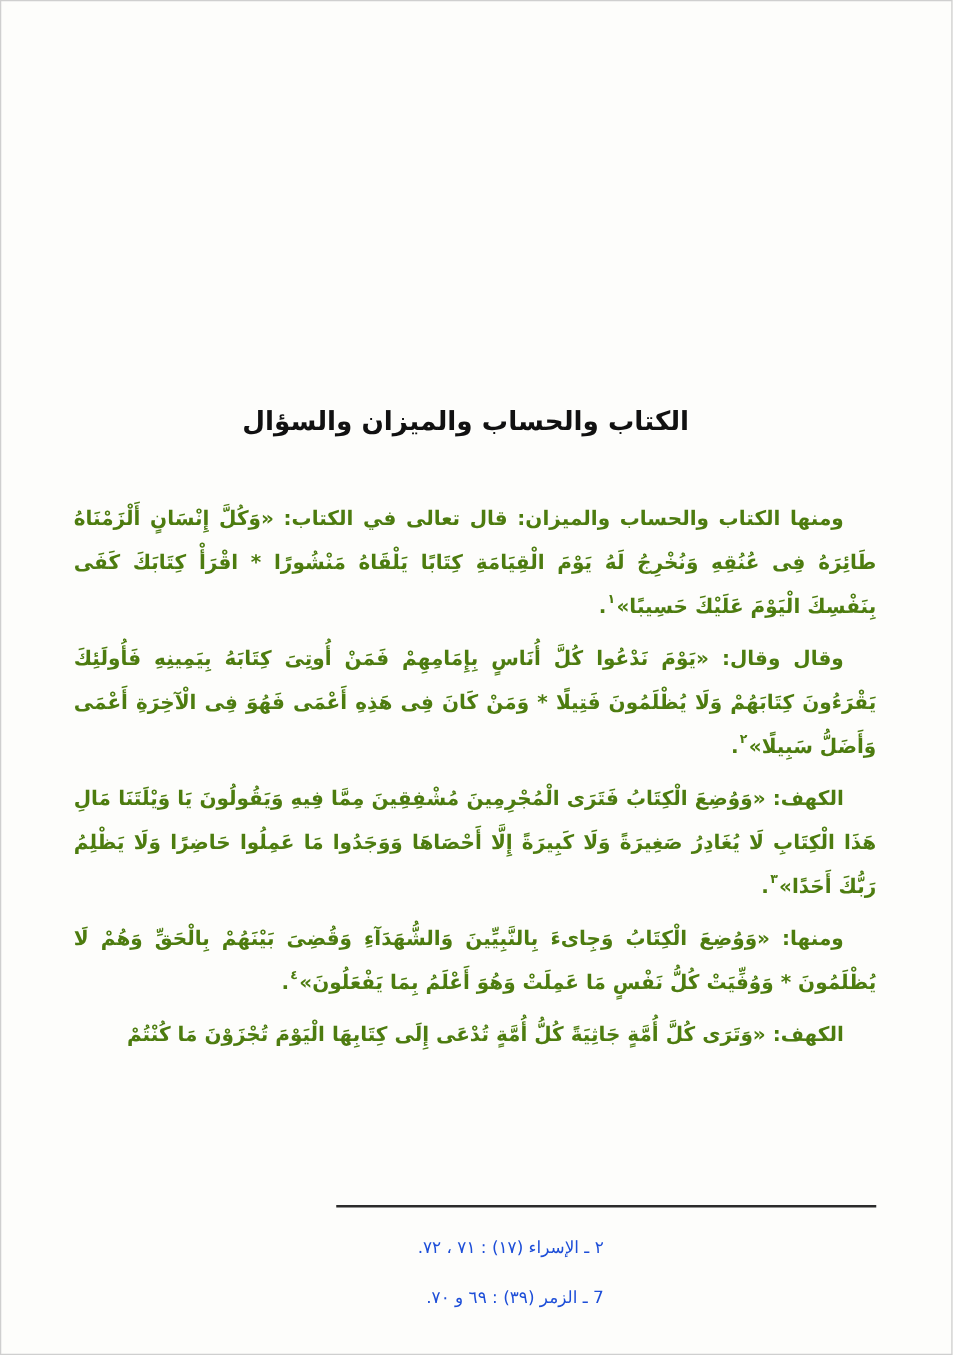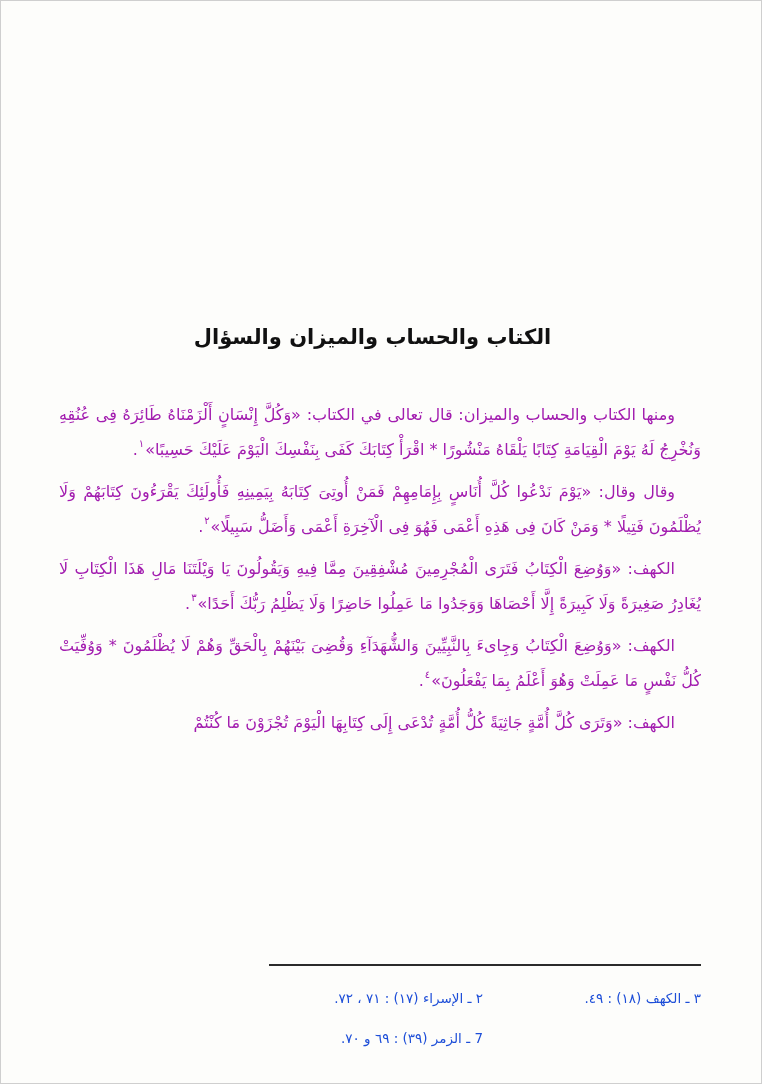--- a/index.html
+++ b/index.html
@@ -40,7 +40,8 @@
     font-size: 16px;
     line-height: 35px;
     text-align: justify;
-    color: #a21caf;
+    color: #4d7c0f;
+    font-weight: bold;
   }
   .body-text p {
     margin: 0 0 7px 0;

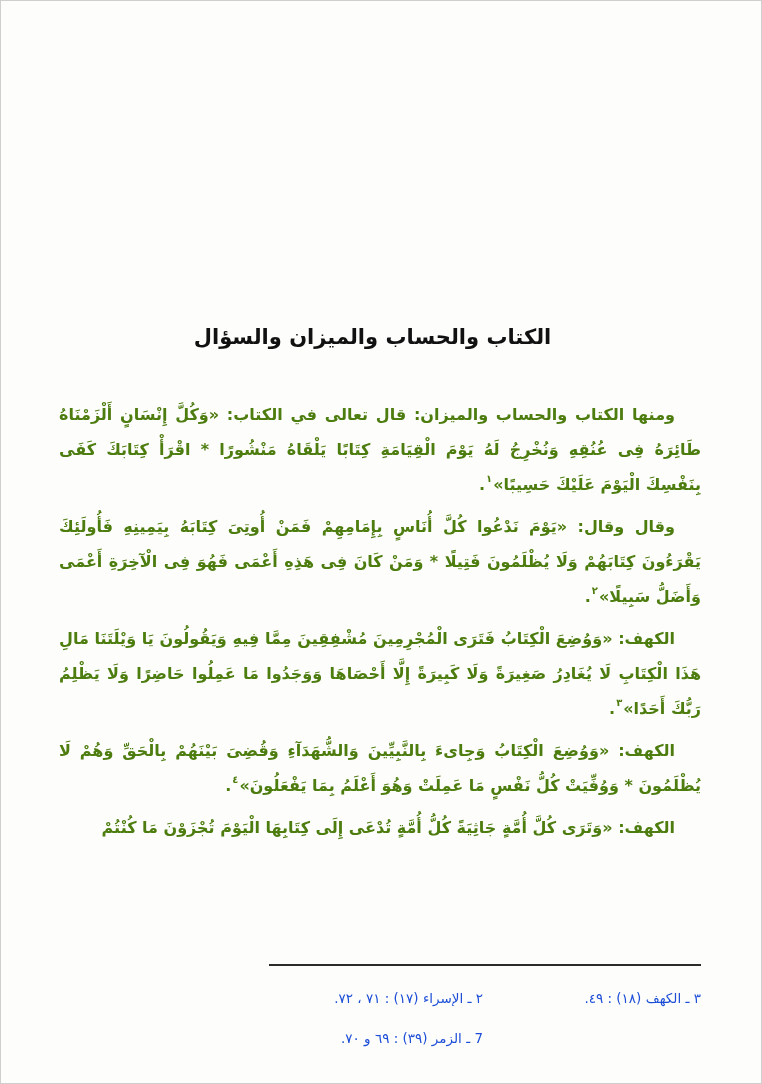--- a/index.html
+++ b/index.html
@@ -95,7 +95,7 @@
 
     <p><span>الكهف: «وَوُضِعَ الْكِتَابُ فَتَرَى الْمُجْرِمِينَ مُشْفِقِينَ مِمَّا فِيهِ وَيَقُولُونَ يَا وَيْلَتَنَا مَالِ هَذَا الْكِتَابِ لَا يُغَادِرُ صَغِيرَةً وَلَا كَبِيرَةً إِلَّا أَحْصَاهَا وَوَجَدُوا مَا عَمِلُوا حَاضِرًا وَلَا يَظْلِمُ رَبُّكَ أَحَدًا»</span><sup class="fn-ref">٣</sup><span>.</span></p>
 
-    <p><span>الكهف: «وَوُضِعَ الْكِتَابُ وَجِاىءَ بِالنَّبِيِّينَ وَالشُّهَدَآءِ وَقُضِىَ بَيْنَهُمْ بِالْحَقِّ وَهُمْ لَا يُظْلَمُونَ * وَوُفِّيَتْ كُلُّ نَفْسٍ مَا عَمِلَتْ وَهُوَ أَعْلَمُ بِمَا يَفْعَلُونَ»</span><sup class="fn-ref">٤</sup><span>.</span></p>
+    <p><span>ومنها: «وَوُضِعَ الْكِتَابُ وَجِاىءَ بِالنَّبِيِّينَ وَالشُّهَدَآءِ وَقُضِىَ بَيْنَهُمْ بِالْحَقِّ وَهُمْ لَا يُظْلَمُونَ * وَوُفِّيَتْ كُلُّ نَفْسٍ مَا عَمِلَتْ وَهُوَ أَعْلَمُ بِمَا يَفْعَلُونَ»</span><sup class="fn-ref">٤</sup><span>.</span></p>
 
     <p><span>الكهف: «وَتَرَى كُلَّ أُمَّةٍ جَاثِيَةً كُلُّ أُمَّةٍ تُدْعَى إِلَى كِتَابِهَا الْيَوْمَ تُجْزَوْنَ مَا كُنْتُمْ</span></p>
 

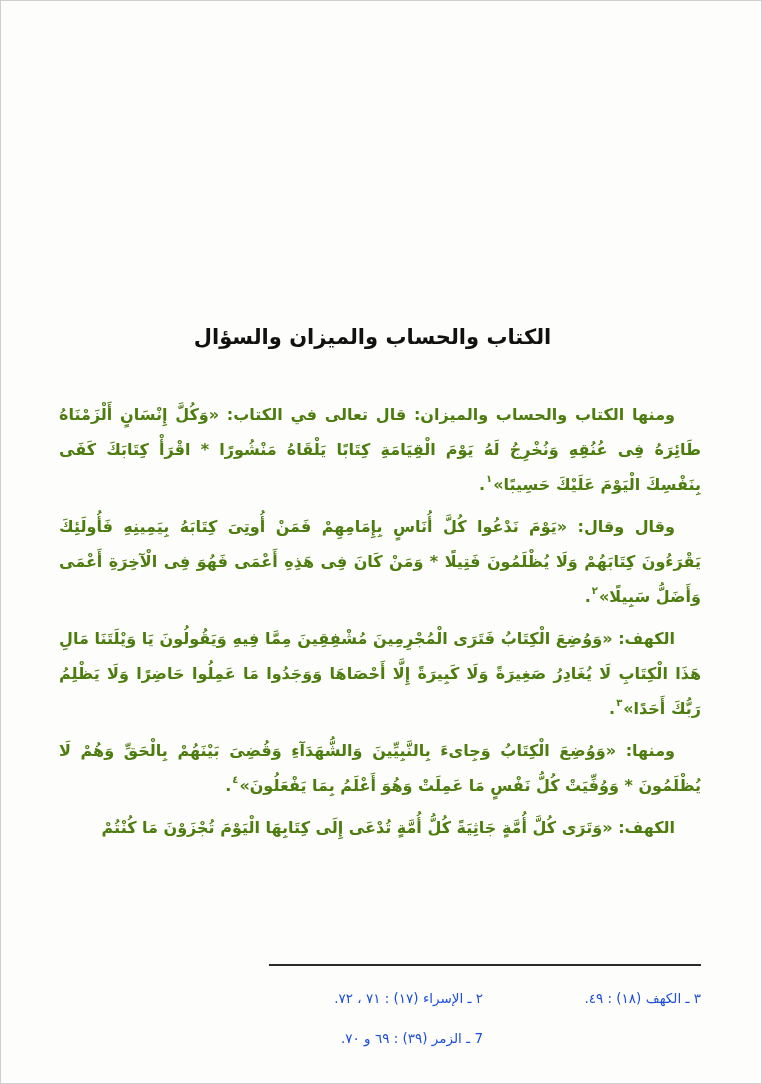--- a/index.html
+++ b/index.html
@@ -105,7 +105,6 @@
     <div class="fn-rule"></div>
     <div class="fn-cols">
       <div class="fn-col-right">
-        <div class="fn-item">٣ ـ الكهف (١٨) : ٤٩.</div>
       </div>
       <div class="fn-col-left">
         <div class="fn-item">٢ ـ الإسراء (١٧) : ٧١ ، ٧٢.</div>

